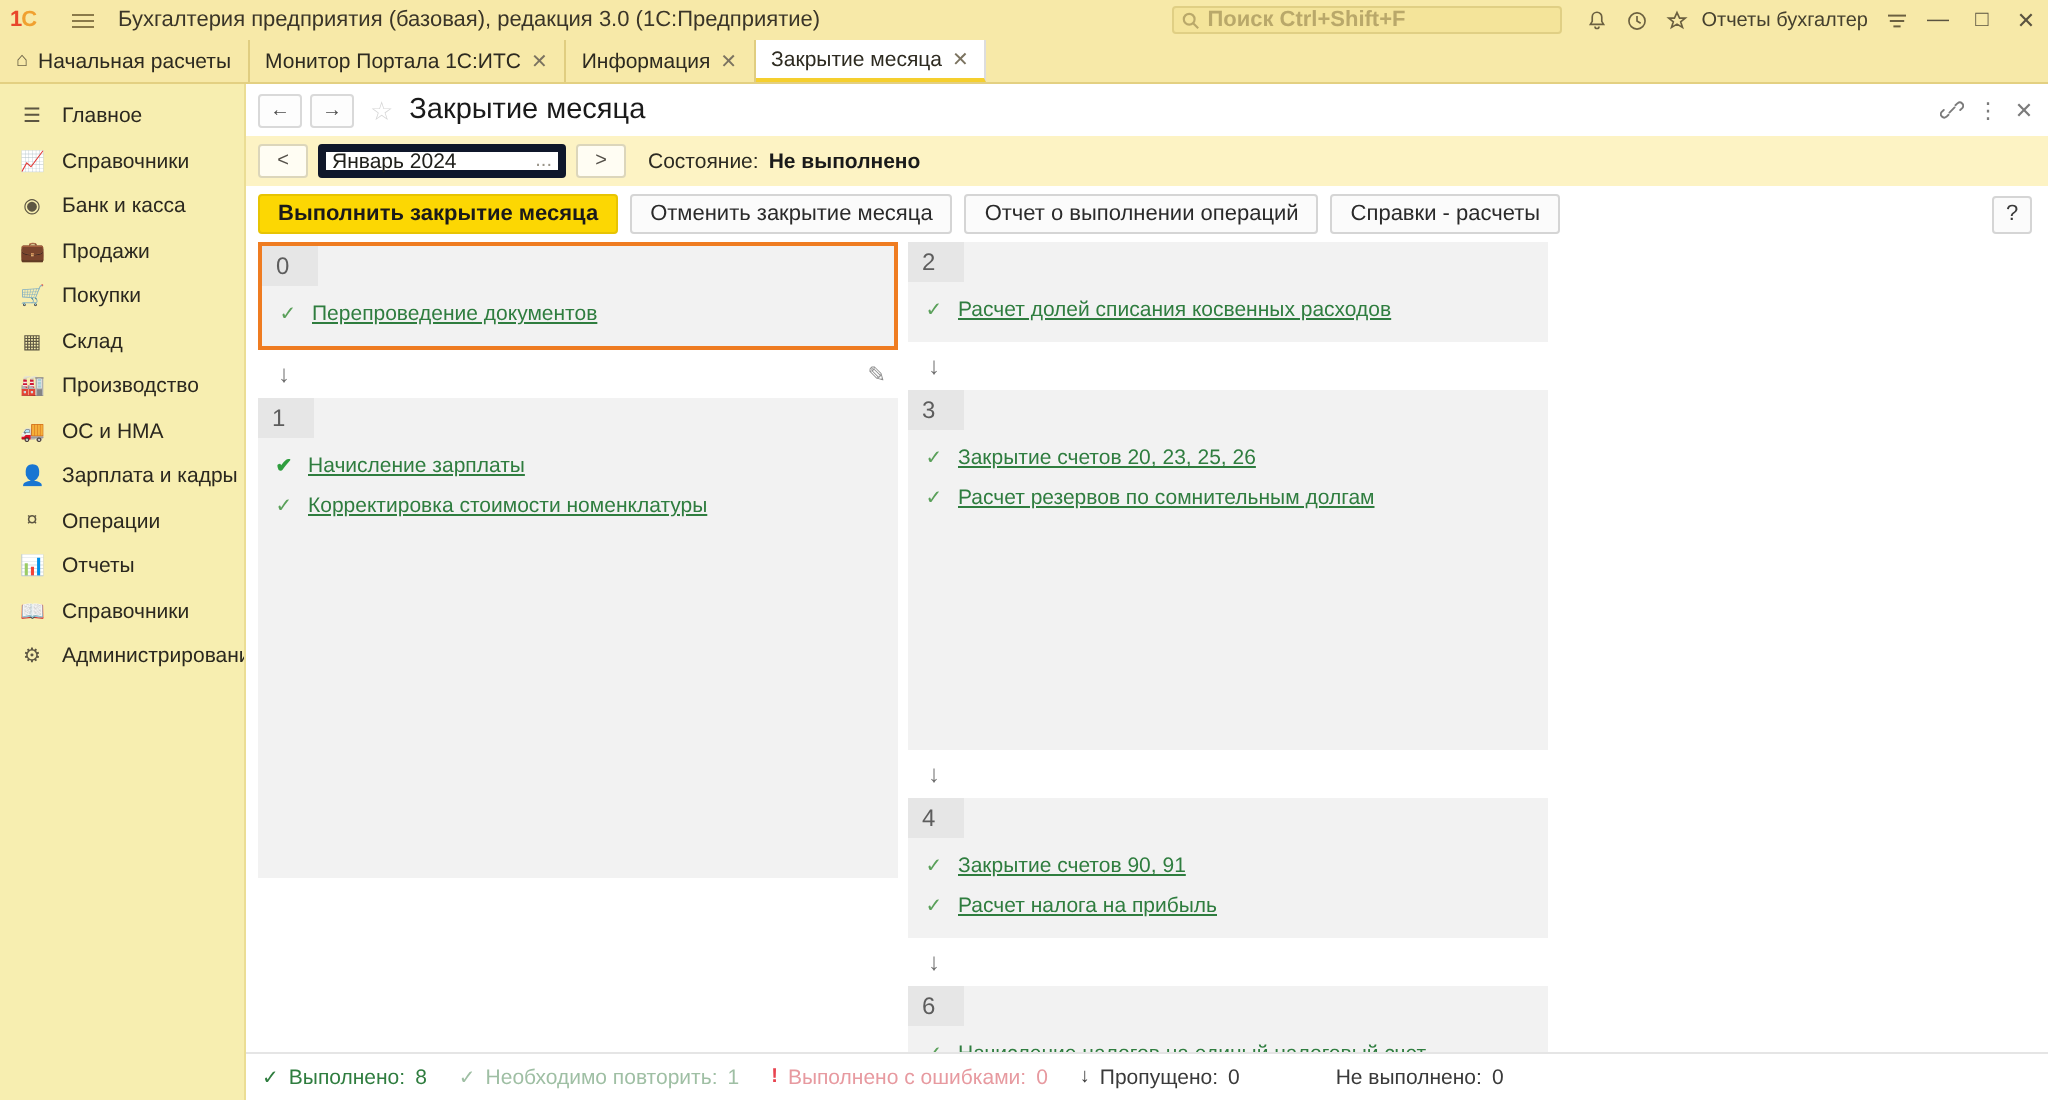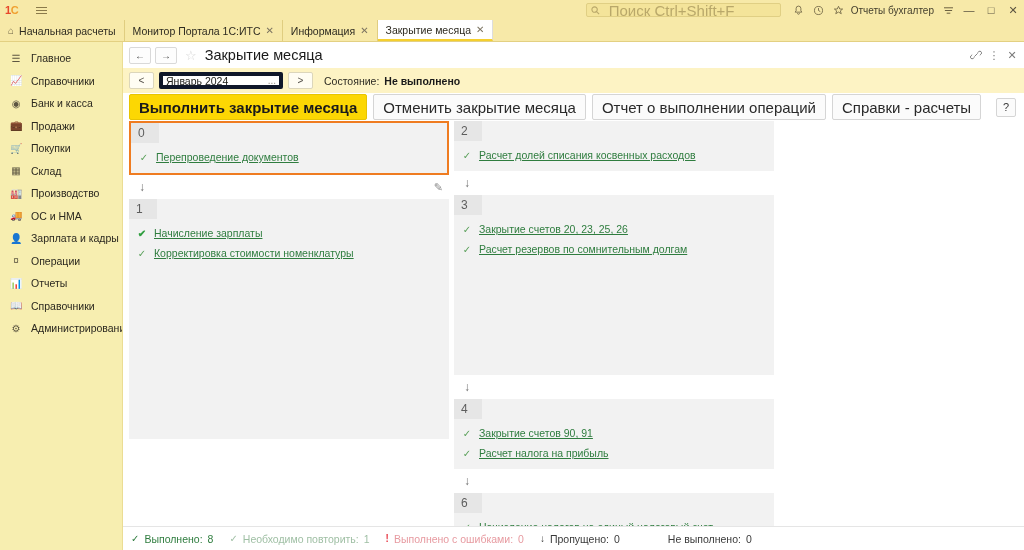--- a/index.html
+++ b/index.html
@@ -157,6 +157,7 @@
         <i></i>
         <i></i>
       </div>
+    <div class="app-title">Бухгалтерия предприятия (базовая), редакция 3.0  (1С:Предприятие)</div>
 
     <div class="tb-right">
       <div class="searchbox">

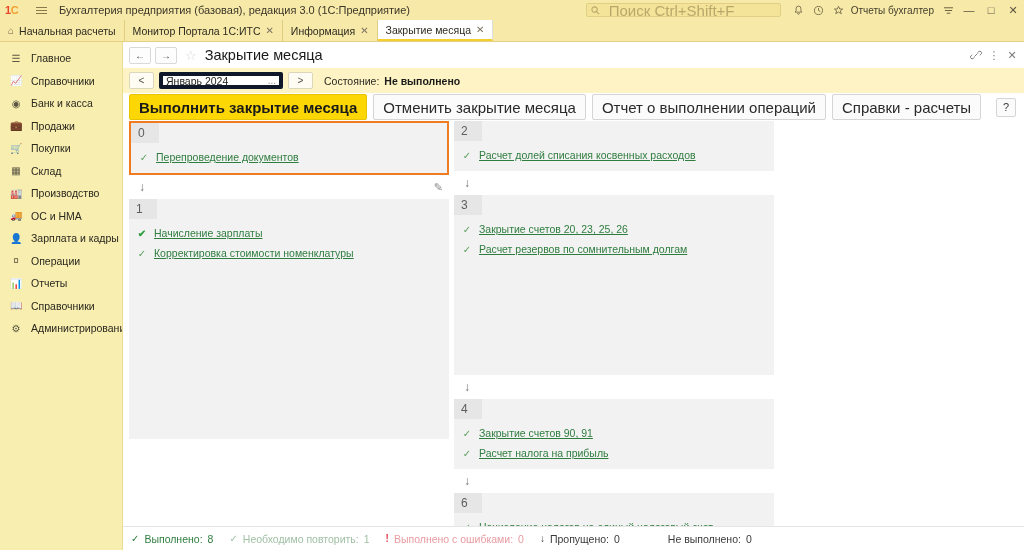--- a/index.html
+++ b/index.html
@@ -31,7 +31,7 @@
     width: 195px; height: 14px; background: #f4e49a; border: 1px solid #e0cf84;
     border-radius: 2px; display: flex; align-items: center; padding: 0 4px; margin-right: 8px;
   }
-  .searchbox .ph { color: #b9a86a; font-size: 15px; margin-left: 9px; }
+  .searchbox .ph { color: #b9a86a; font-size: 11px; margin-left: 4px; font-weight: bold; }
   .tb-icon { width: 20px; height: 20px; display: flex; align-items: center; justify-content: center;
     color: #6b6040; font-size: 11px; }
   .user-name { font-size: 10px; color: #4a4staff; color: #45402e; margin: 0 4px 0 2px; white-space: nowrap; }

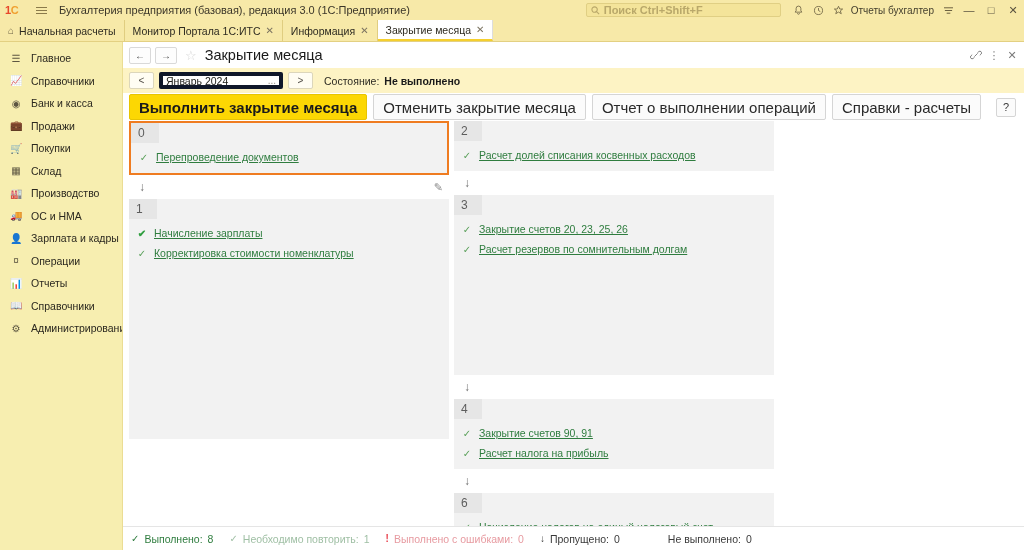--- a/index.html
+++ b/index.html
@@ -98,8 +98,8 @@
 
   .btn-bar { height: 28px; display: flex; align-items: center; padding: 0 6px; gap: 6px; position: relative; }
   .btn {
-    height: 26px; border: 1px solid #d5d5d5; background: #fbfbfb; border-radius: 2px;
-    display: flex; align-items: center; padding: 0 9px; font-size: 15px; color: #2a2a2a; white-space: nowrap;
+    height: 20px; border: 1px solid #d5d5d5; background: #fbfbfb; border-radius: 2px;
+    display: flex; align-items: center; padding: 0 9px; font-size: 11px; color: #2a2a2a; white-space: nowrap;
   }
   .btn.primary { background: #fcd703; border: 1px solid #e7c403; font-weight: bold; color: #1a1a1a; }
   .help-btn {

